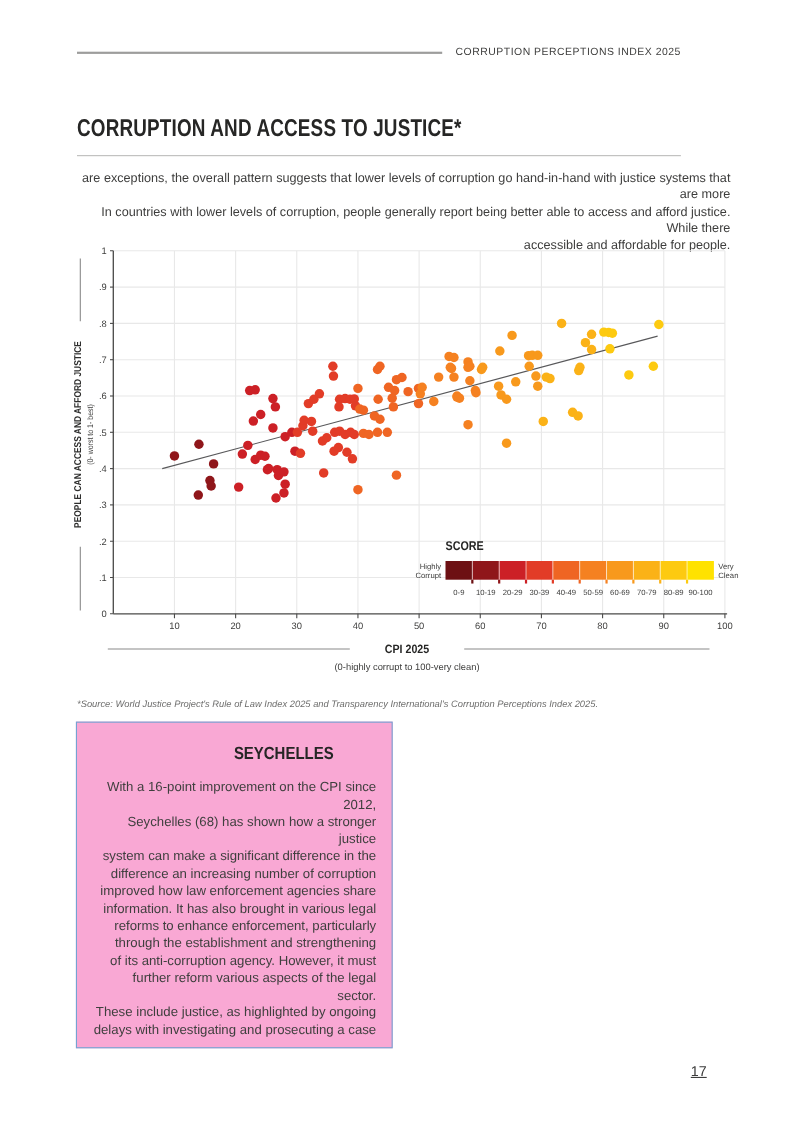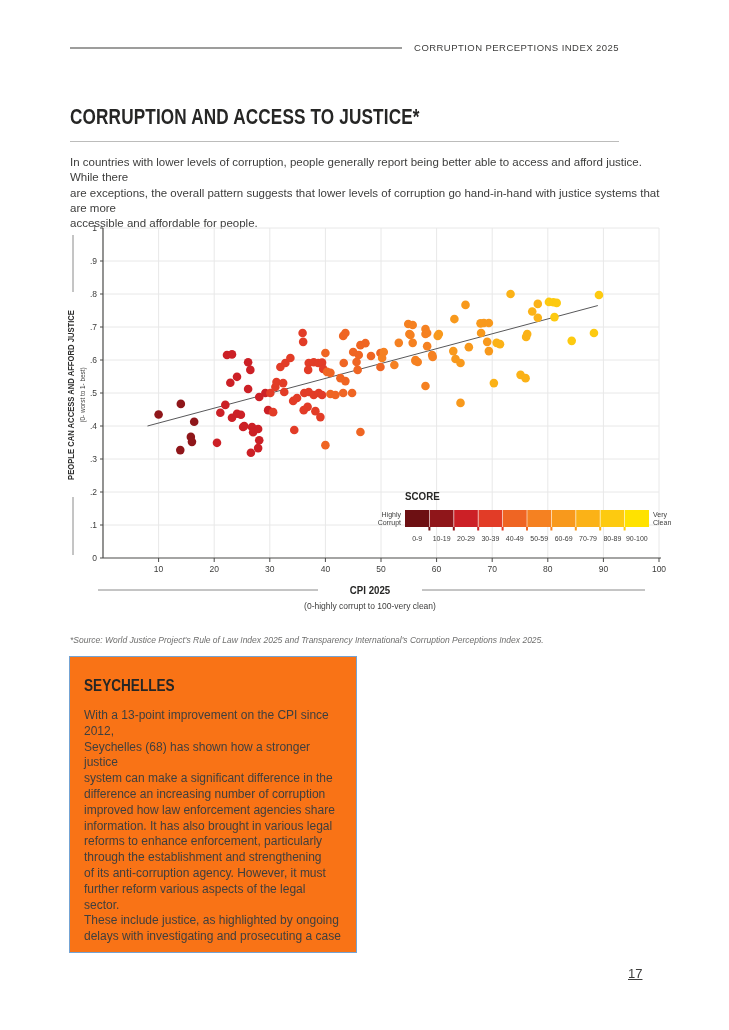--- a/index.html
+++ b/index.html
@@ -4,7 +4,7 @@
 <style>
   html,body{margin:0;padding:0;background:#fff;}
   body{font-family:"Liberation Sans",sans-serif;color:#3d3d3c;}
-  .page{position:relative;width:688px;height:1030px;background:#ffffff;overflow:hidden;}
+  .page{position:relative;width:688px;height:1030px;background:#ffffff;overflow:hidden;text-align:right;}
 
   
   .hdr{position:absolute;left:70px;right:69px;top:42px;display:flex;align-items:center;}

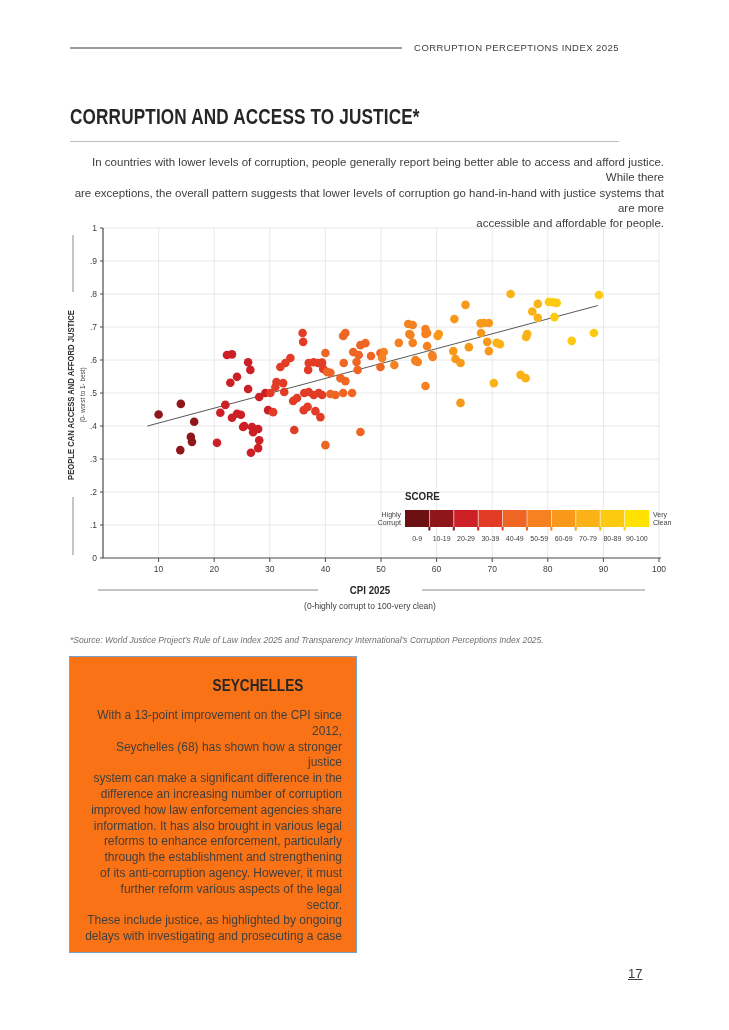--- a/index.html
+++ b/index.html
@@ -49,8 +49,8 @@
   <div class="title-rule"></div>
 
   <div class="intro" id="intro">
+      <div>are exceptions, the overall pattern suggests that lower levels of corruption go hand-in-hand with justice systems that are more</div>
       <div>In countries with lower levels of corruption, people generally report being better able to access and afford justice. While there</div>
-      <div>are exceptions, the overall pattern suggests that lower levels of corruption go hand-in-hand with justice systems that are more</div>
       <div>accessible and affordable for people.</div>
     </div>
 

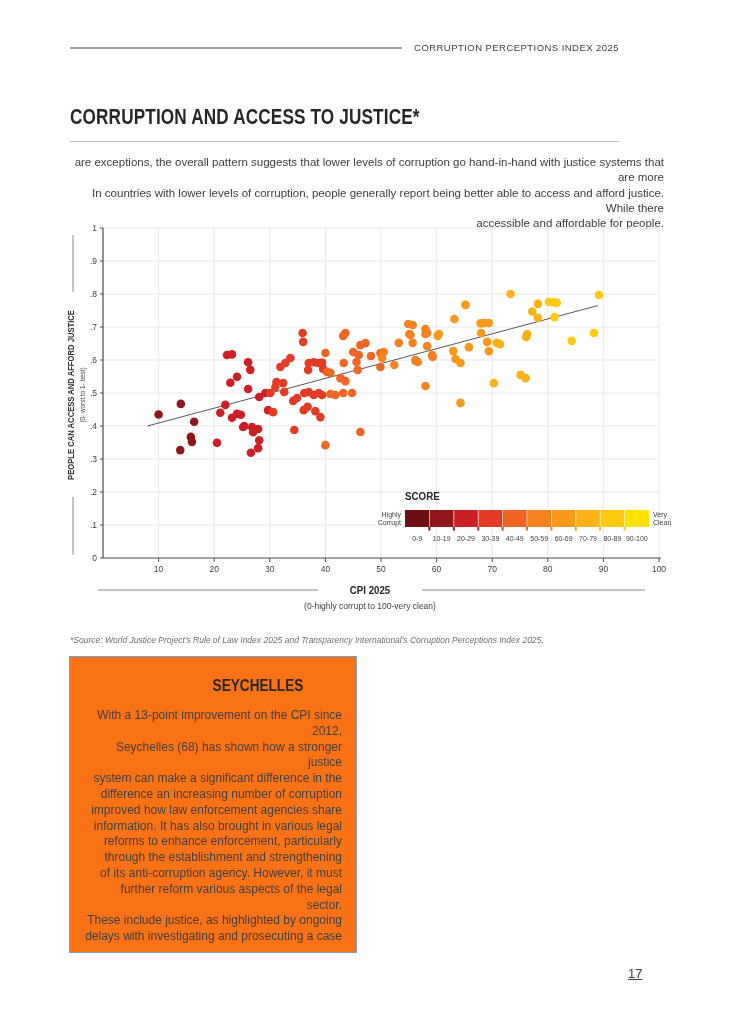--- a/index.html
+++ b/index.html
@@ -317,7 +317,7 @@
 
   <div class="source">*Source: World Justice Project's Rule of Law Index 2025 and Transparency International's Corruption Perceptions Index 2025.</div>
 
-  <div class="callout" id="callout" style="background: #f97316; border-color: rgb(116, 163, 211);">
+  <div class="callout" id="callout" style="background: #f9a8d4; border-color: rgb(116, 163, 211);">
     <div class="callout-title">SEYCHELLES</div>
     <div class="callout-body" id="callout-body">
         <div>With a 13-point improvement on the CPI since 2012,</div>

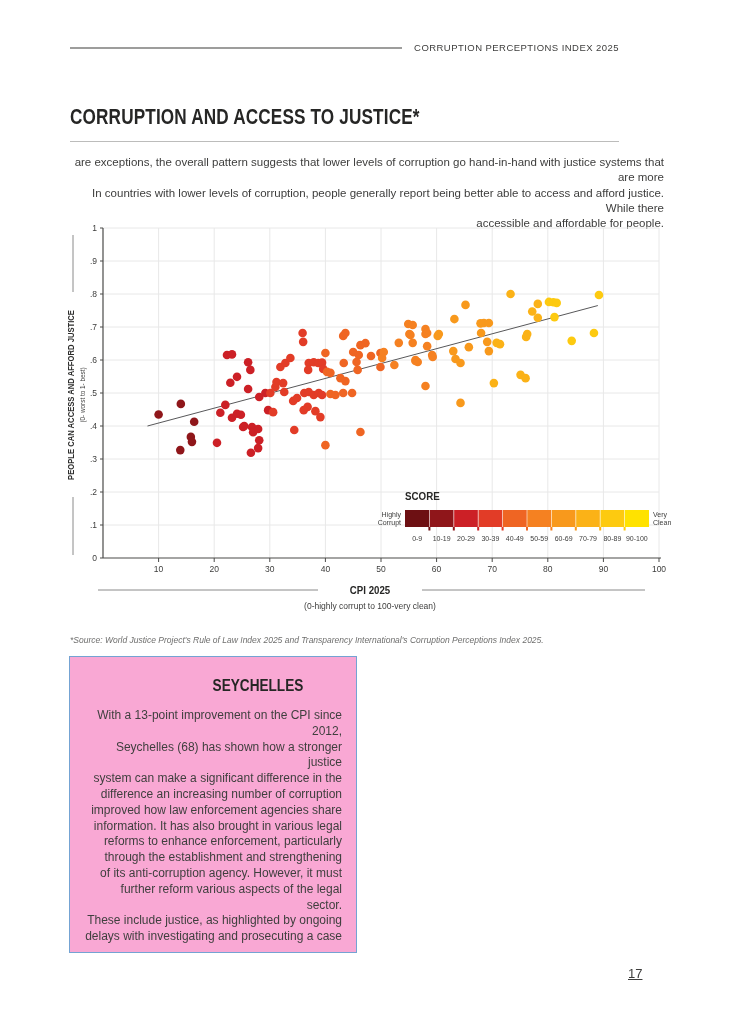--- a/index.html
+++ b/index.html
@@ -320,7 +320,7 @@
   <div class="callout" id="callout" style="background: #f9a8d4; border-color: rgb(116, 163, 211);">
     <div class="callout-title">SEYCHELLES</div>
     <div class="callout-body" id="callout-body">
-        <div>With a 13-point improvement on the CPI since 2012,</div>
+        <div>With a 16-point improvement on the CPI since 2012,</div>
         <div>Seychelles (68) has shown how a stronger justice</div>
         <div>system can make a significant difference in the</div>
         <div>difference an increasing number of corruption</div>

